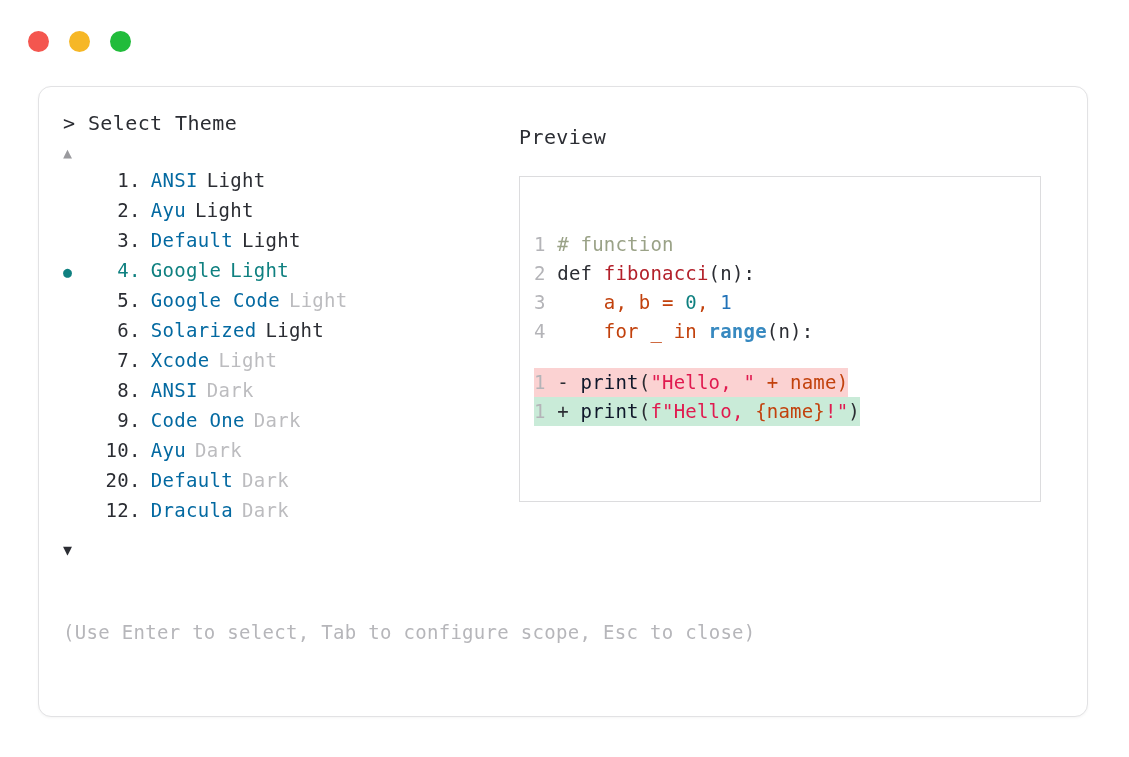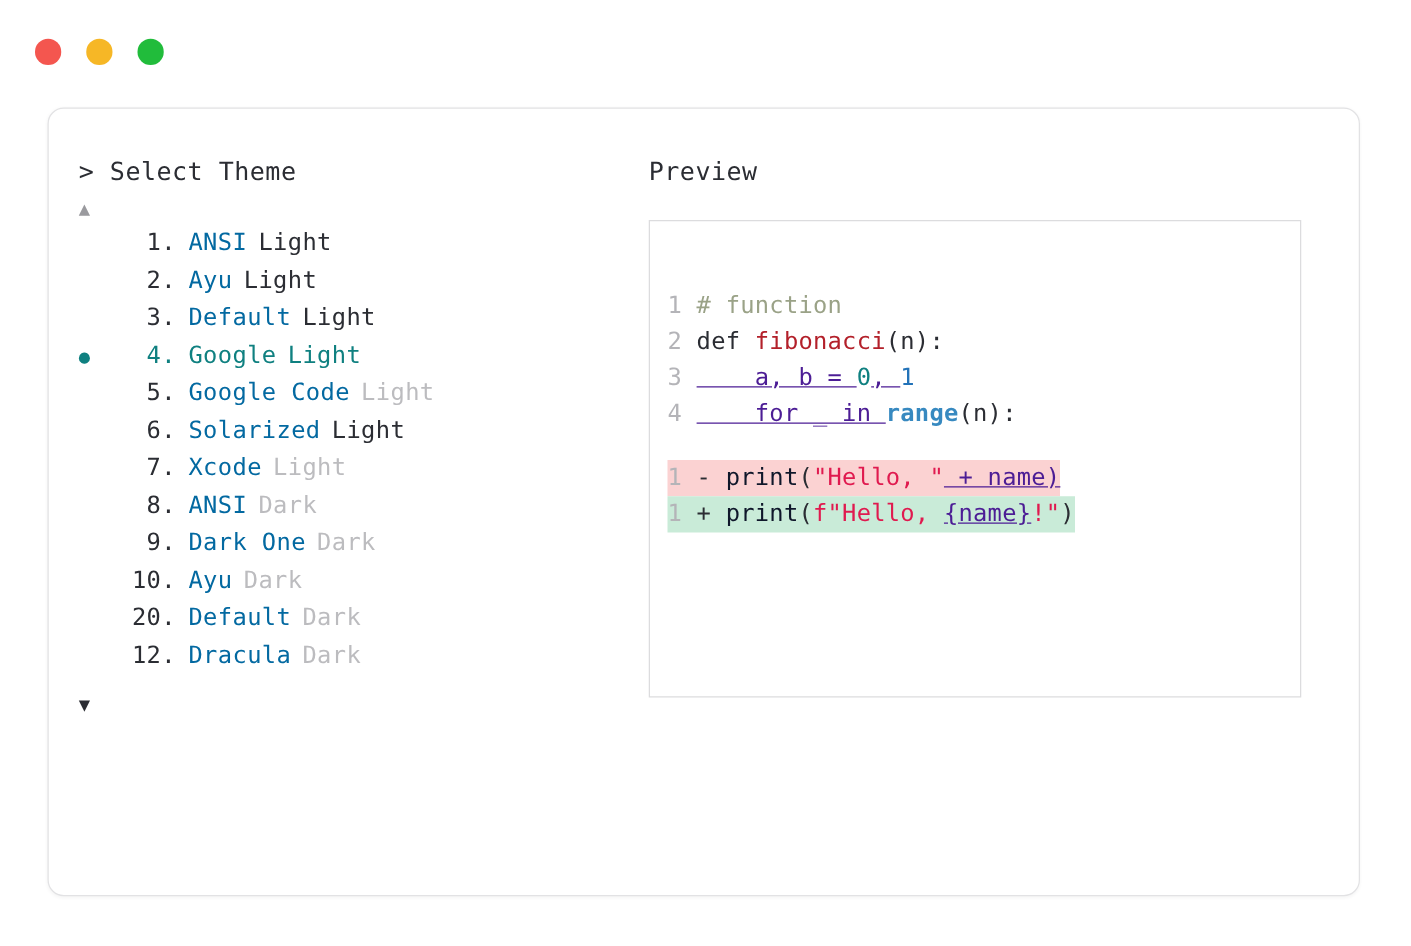--- a/index.html
+++ b/index.html
@@ -53,7 +53,7 @@
   #theme-list-column {
     position: absolute;
     left: 24px;
-    top: 38px;
+    top: 24px;
     width: 470px;
   }
   #select-theme-header {

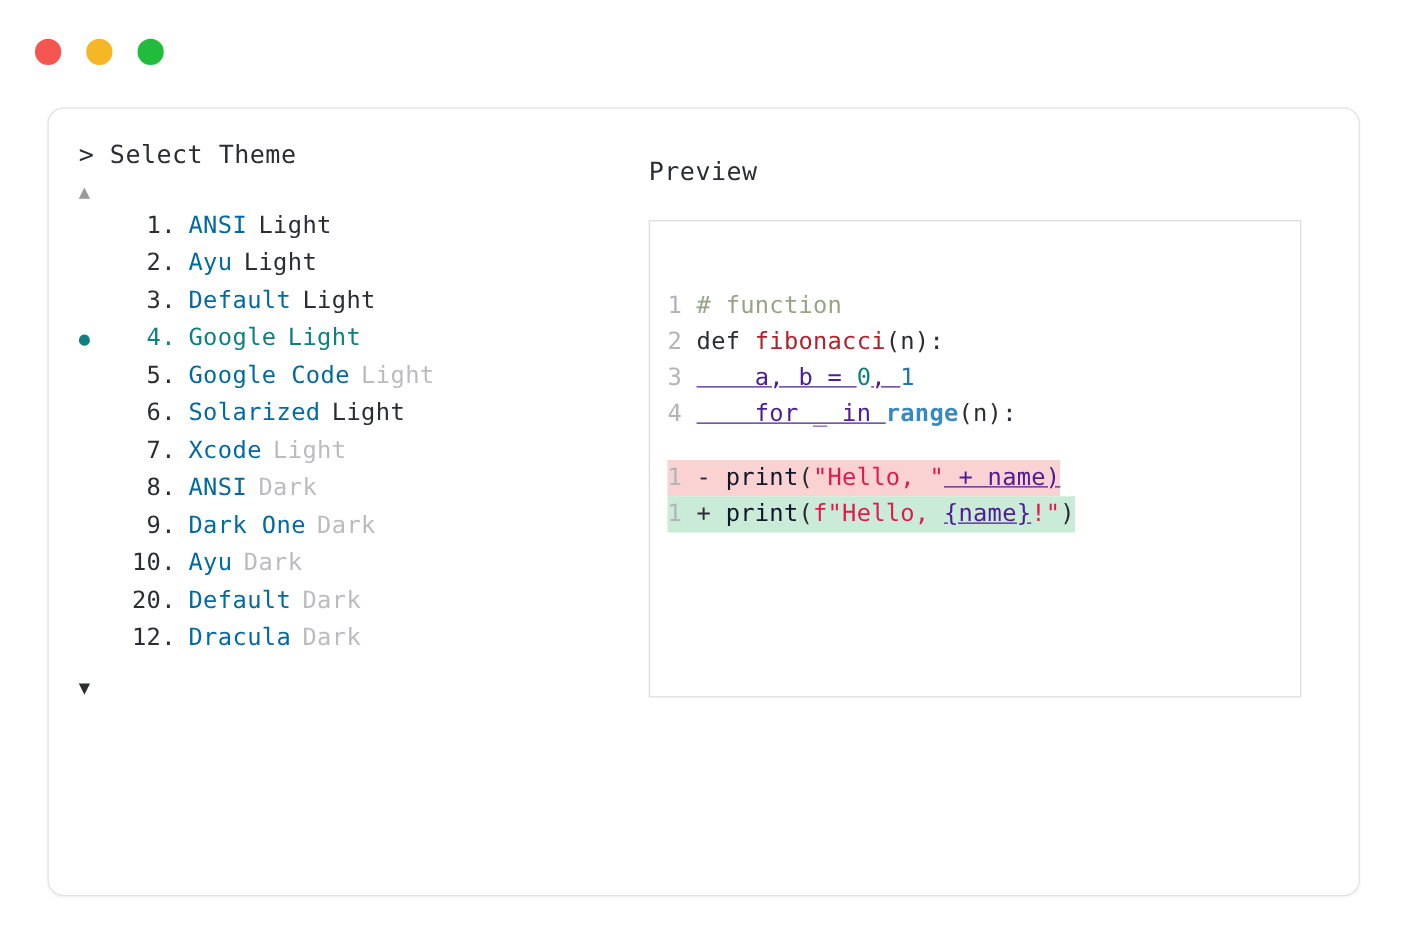--- a/index.html
+++ b/index.html
@@ -146,7 +146,7 @@
   #preview-panel {
     margin-top: 27px;
     width: 522px;
-    height: 382px;
+    height: 326px;
     box-sizing: border-box;
     background: #ffffff;
     border: 1px solid #dcdcde;

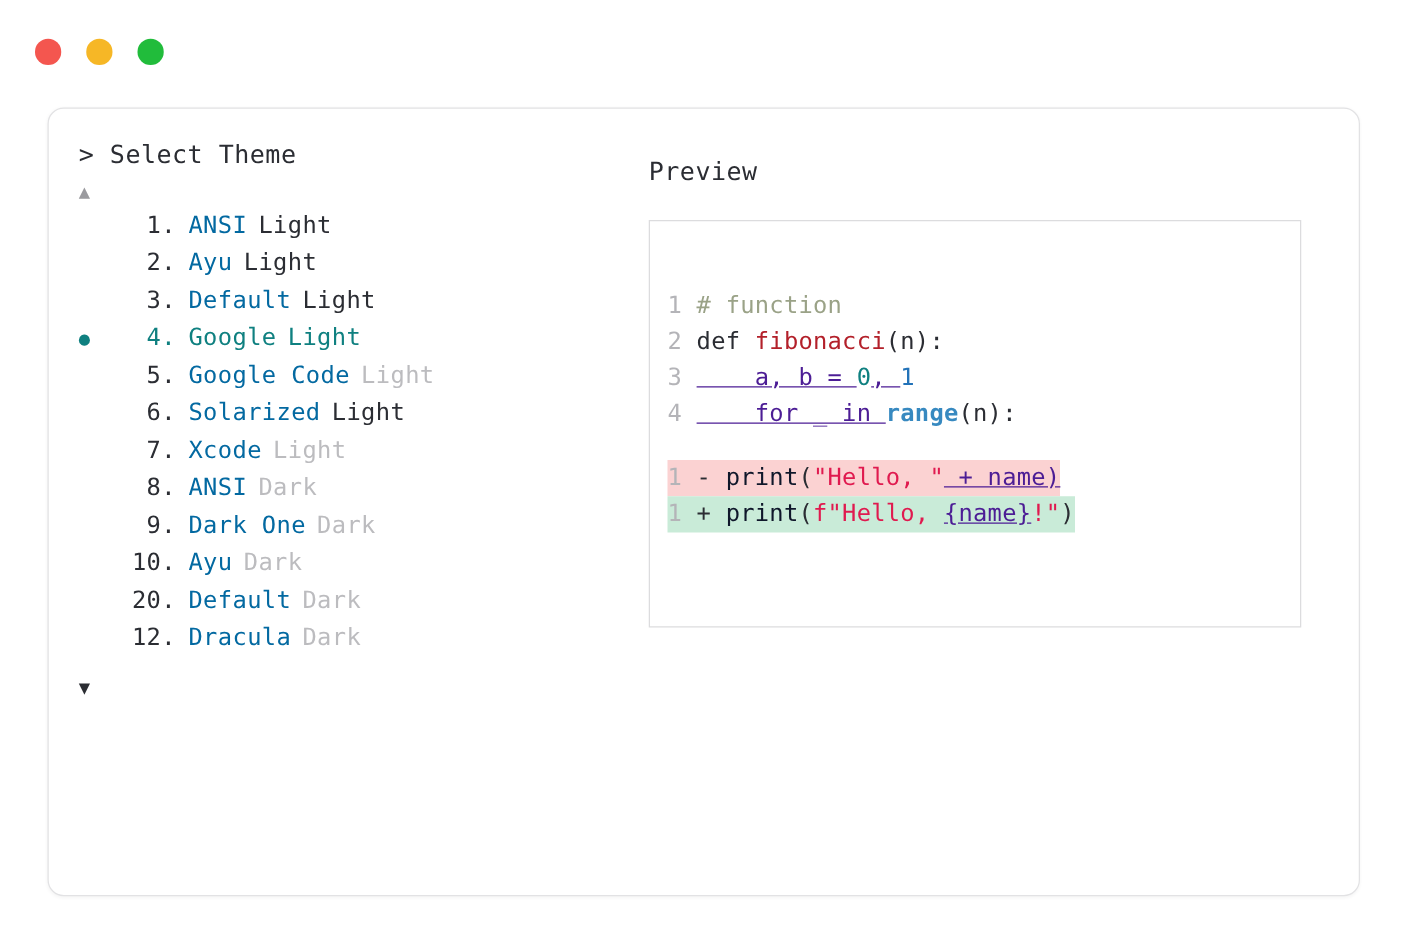--- a/index.html
+++ b/index.html
@@ -178,7 +178,7 @@
   .tk-builtin  { color: #3789c0; font-weight: bold; }
   .tk-num-0    { color: #0f8080; }
   .tk-num-1    { color: #2272b8; }
-  .tk-plain    { color: #4c1d95; text-decoration: underline; }
+  .tk-plain    { color: #c2410c; }
   .tk-call     { color: #0f172a; }
   .tk-string   { color: #e01a4f; }
   .tk-punct    { color: #2b2d33; }

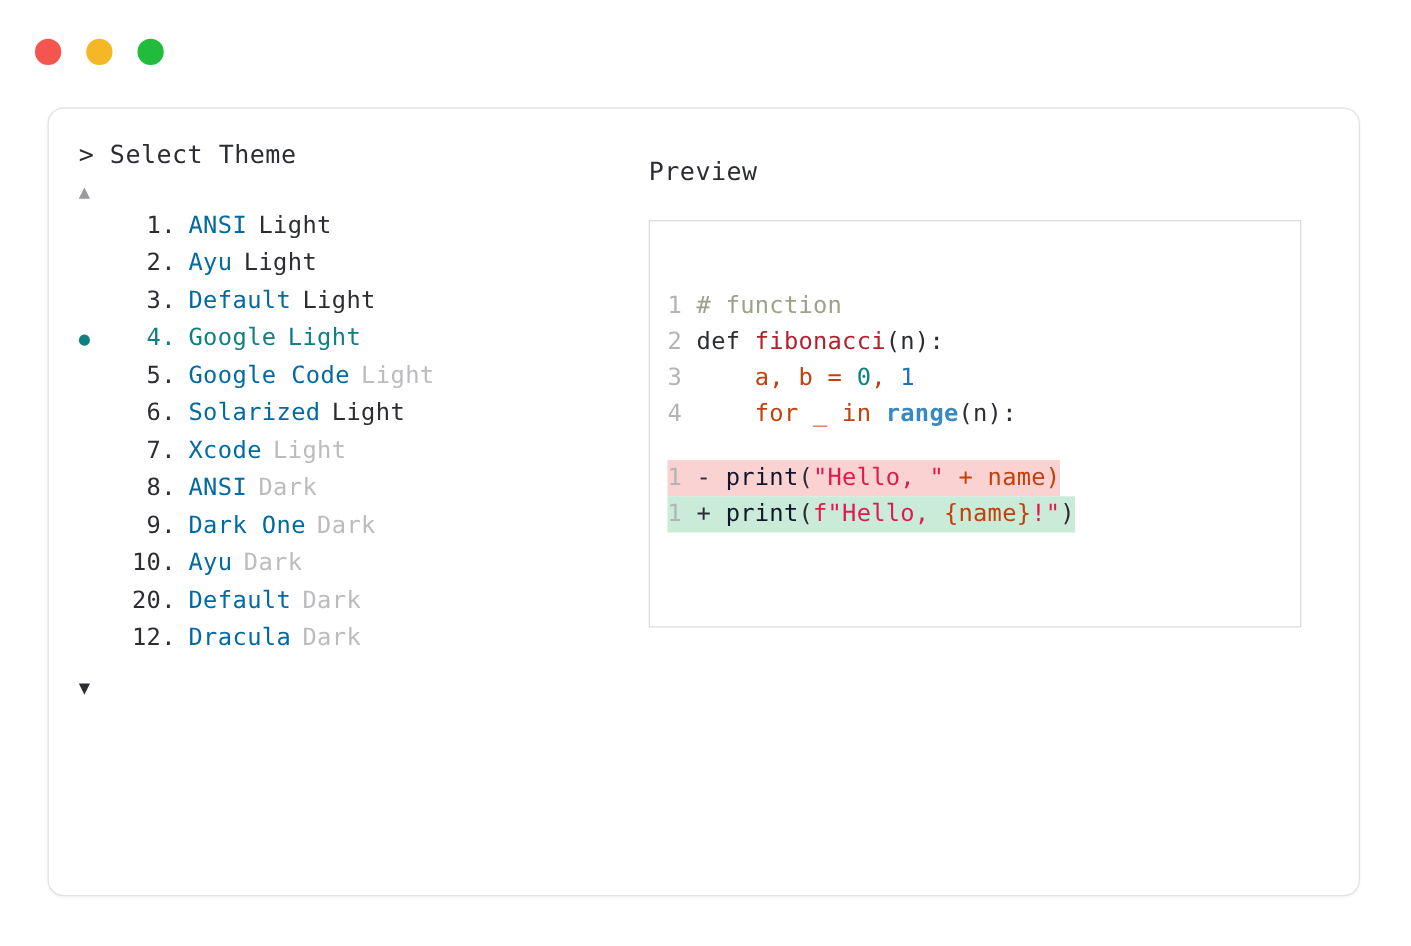--- a/index.html
+++ b/index.html
@@ -210,7 +210,7 @@
           <div class="theme-row"><span class="theme-bullet"></span><span class="theme-index">6</span><span class="theme-dot-sep">.</span><span class="theme-name">Solarized</span><span class="theme-variant">Light</span></div>
           <div class="theme-row"><span class="theme-bullet"></span><span class="theme-index">7</span><span class="theme-dot-sep">.</span><span class="theme-name">Xcode</span><span class="theme-variant muted">Light</span></div>
           <div class="theme-row"><span class="theme-bullet"></span><span class="theme-index">8</span><span class="theme-dot-sep">.</span><span class="theme-name">ANSI</span><span class="theme-variant muted">Dark</span></div>
-          <div class="theme-row"><span class="theme-bullet"></span><span class="theme-index">9</span><span class="theme-dot-sep">.</span><span class="theme-name">Dark One</span><span class="theme-variant muted">Dark</span></div>
+          <div class="theme-row"><span class="theme-bullet"></span><span class="theme-index">9</span><span class="theme-dot-sep">.</span><span class="theme-name">Code One</span><span class="theme-variant muted">Dark</span></div>
           <div class="theme-row"><span class="theme-bullet"></span><span class="theme-index">10</span><span class="theme-dot-sep">.</span><span class="theme-name">Ayu</span><span class="theme-variant muted">Dark</span></div>
           <div class="theme-row"><span class="theme-bullet"></span><span class="theme-index">20</span><span class="theme-dot-sep">.</span><span class="theme-name">Default</span><span class="theme-variant muted">Dark</span></div>
           <div class="theme-row"><span class="theme-bullet"></span><span class="theme-index">12</span><span class="theme-dot-sep">.</span><span class="theme-name">Dracula</span><span class="theme-variant muted">Dark</span></div>

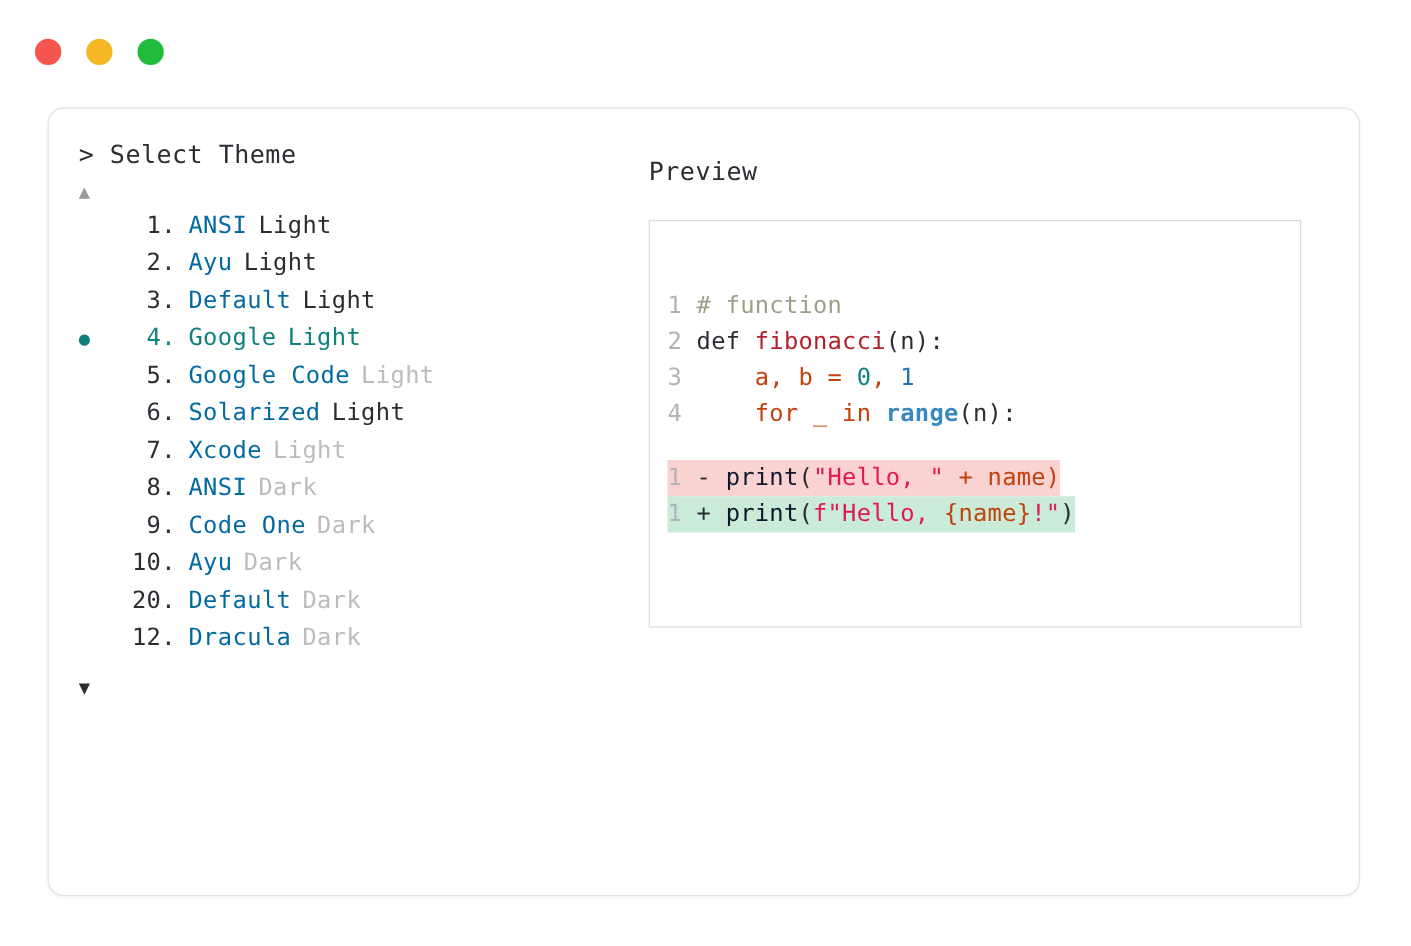--- a/index.html
+++ b/index.html
@@ -219,6 +219,7 @@
       <div id="scroll-down-indicator">▼</div>
     </div>
 
+    <div id="footer-hint">(Use Enter to select, Tab to configure scope, Esc to close)</div>
 
     <div id="preview-column">
       <div id="preview-header">Preview</div>

